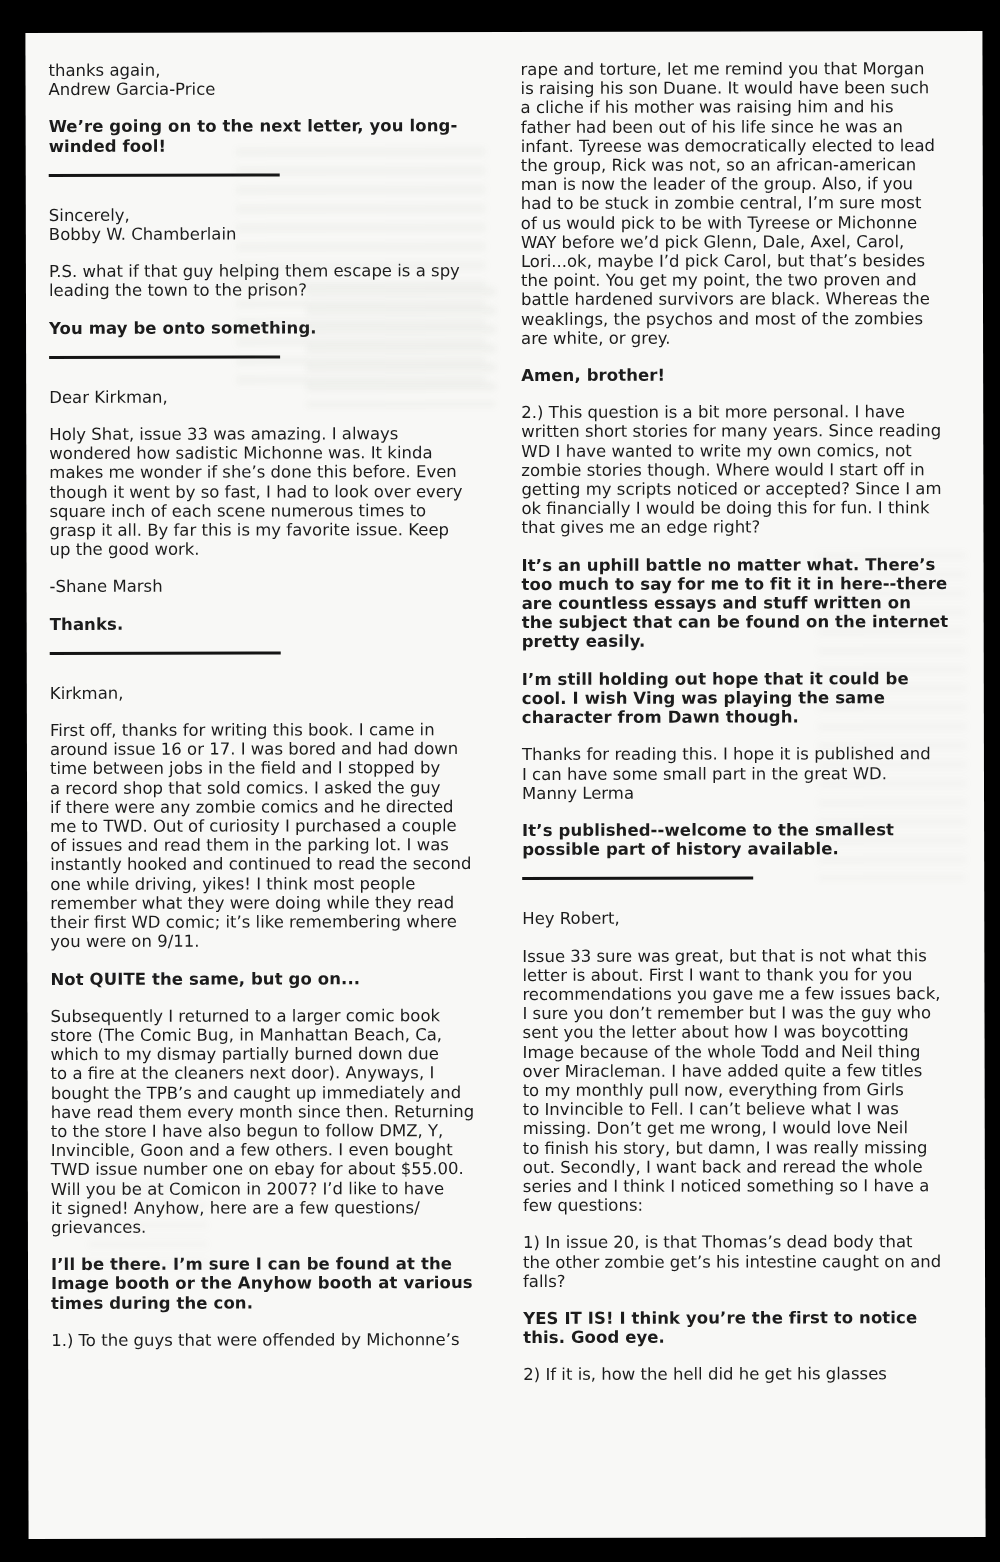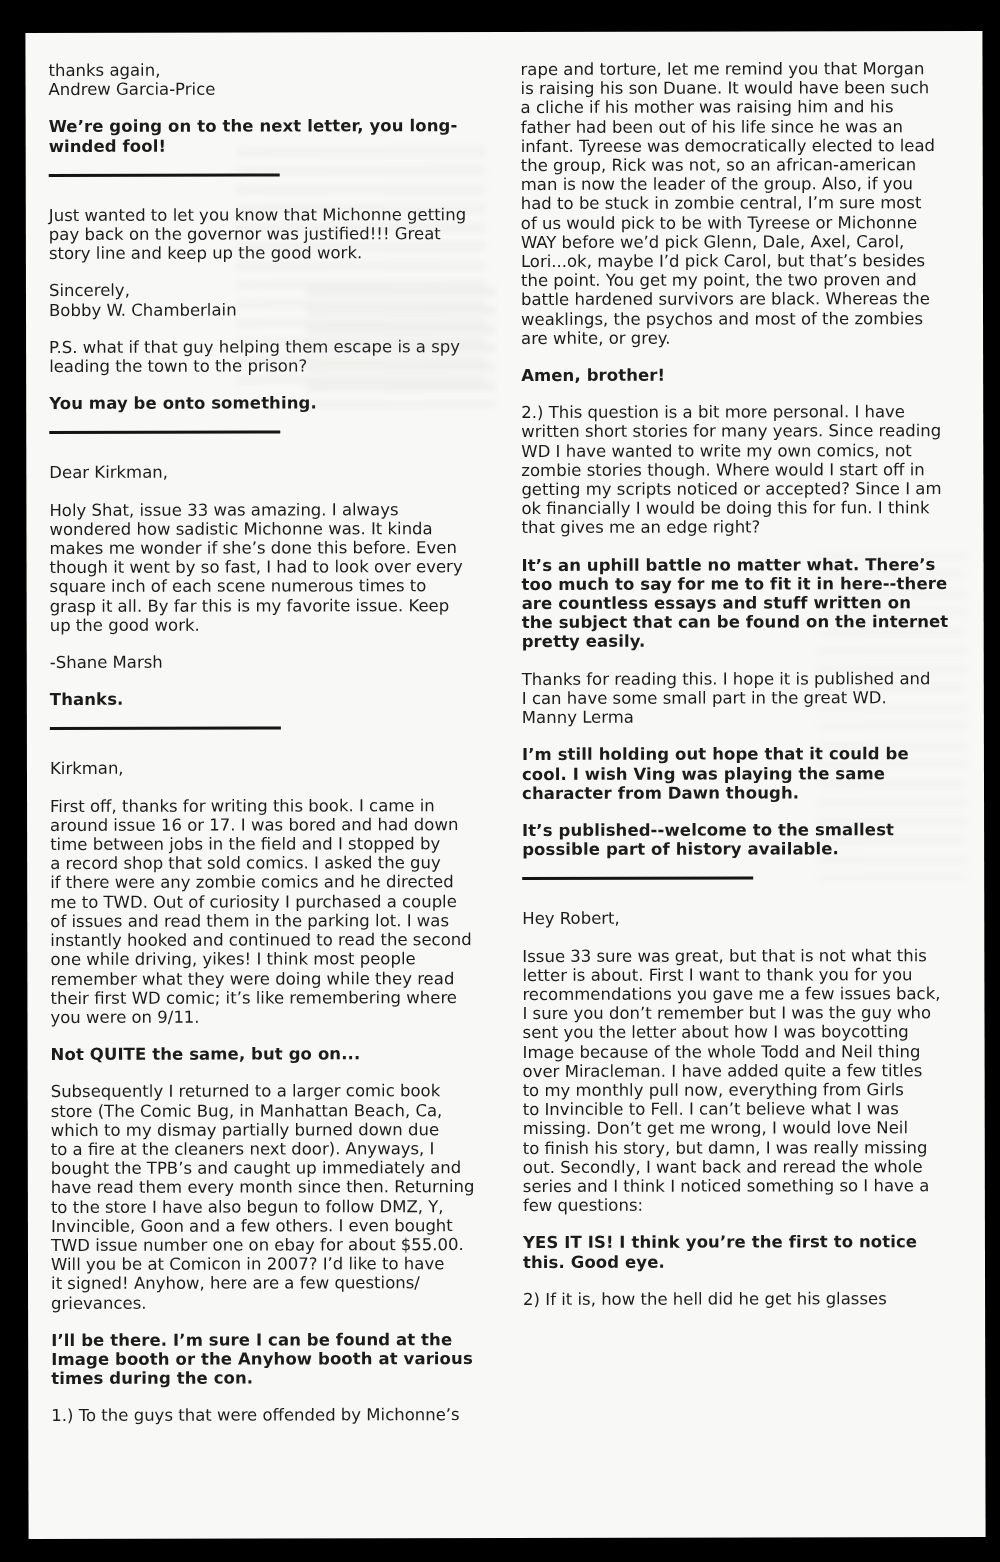--- a/index.html
+++ b/index.html
@@ -80,9 +80,6 @@
         <p class="para bold">We’re going on to the next letter, you long-
 winded fool!</p>
         <div class="rule"></div>
-        <p class="para">Just wanted to let you know that Michonne getting
-pay back on the governor was justified!!! Great
-story line and keep up the good work.</p>
         <p class="para">Sincerely,
 Bobby W. Chamberlain</p>
         <p class="para">P.S. what if that guy helping them escape is a spy

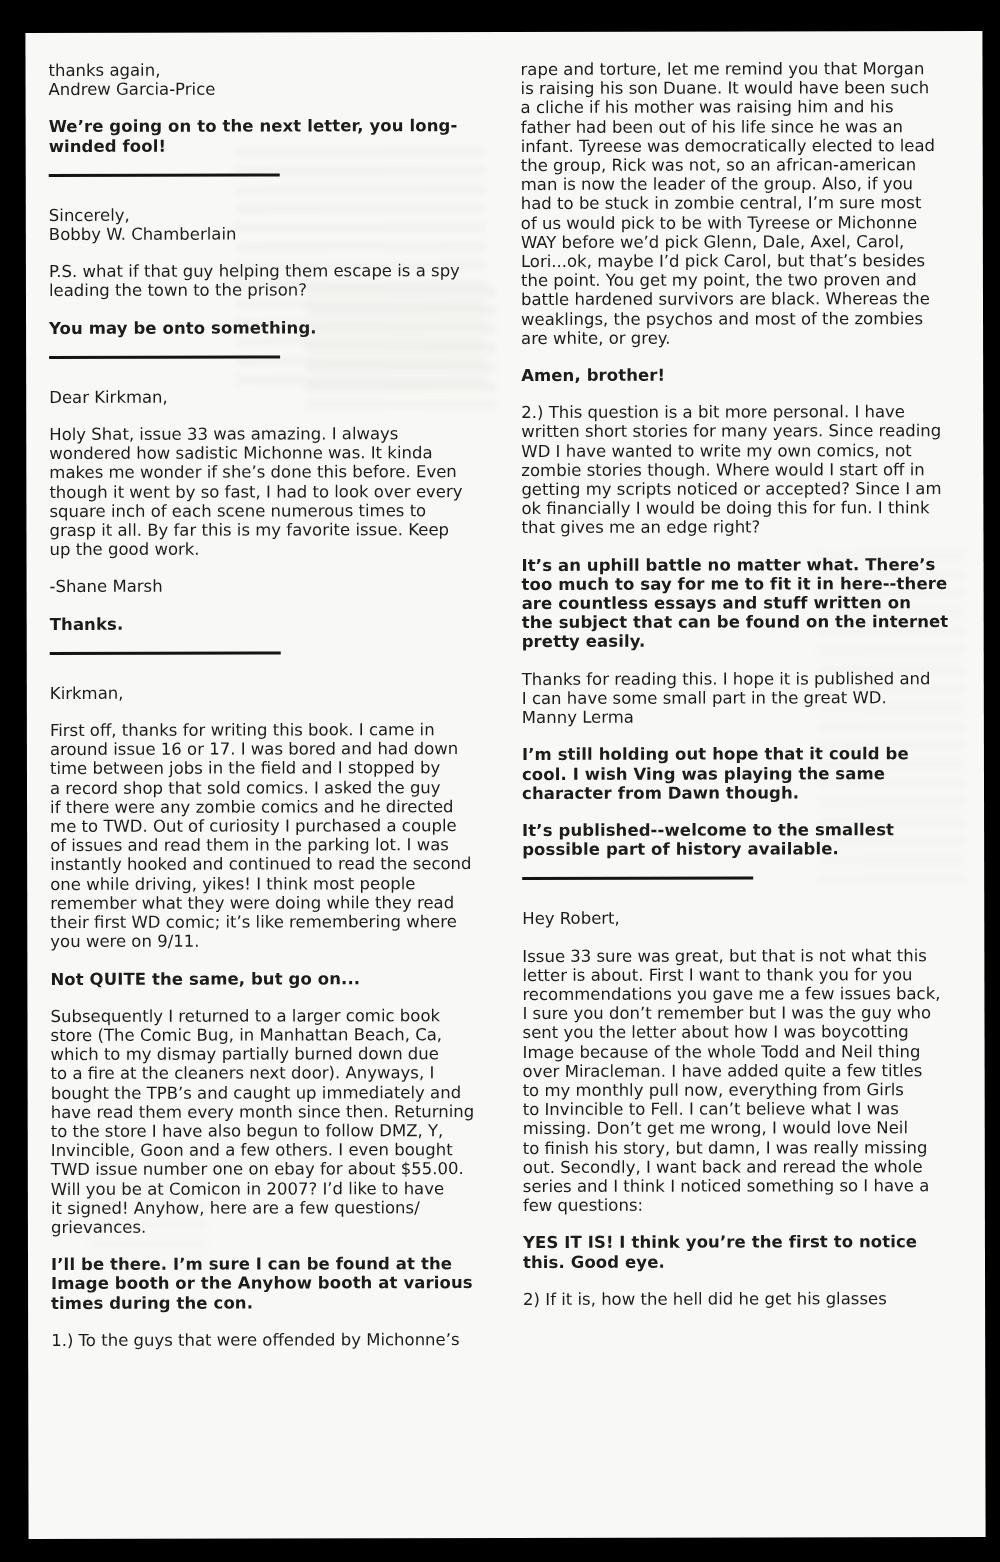--- a/index.html
+++ b/index.html
@@ -157,12 +157,12 @@
 are countless essays and stuff written on
 the subject that can be found on the internet
 pretty easily.</p>
+        <p class="para bold">I’m still holding out hope that it could be
+cool.  I wish Ving was playing the same
+character from Dawn though.</p>
         <p class="para">Thanks for reading this. I hope it is published and
 I can have some small part in the great WD.
 Manny Lerma</p>
-        <p class="para bold">I’m still holding out hope that it could be
-cool.  I wish Ving was playing the same
-character from Dawn though.</p>
         <p class="para bold">It’s published--welcome to the smallest
 possible part of history available.</p>
         <div class="rule"></div>

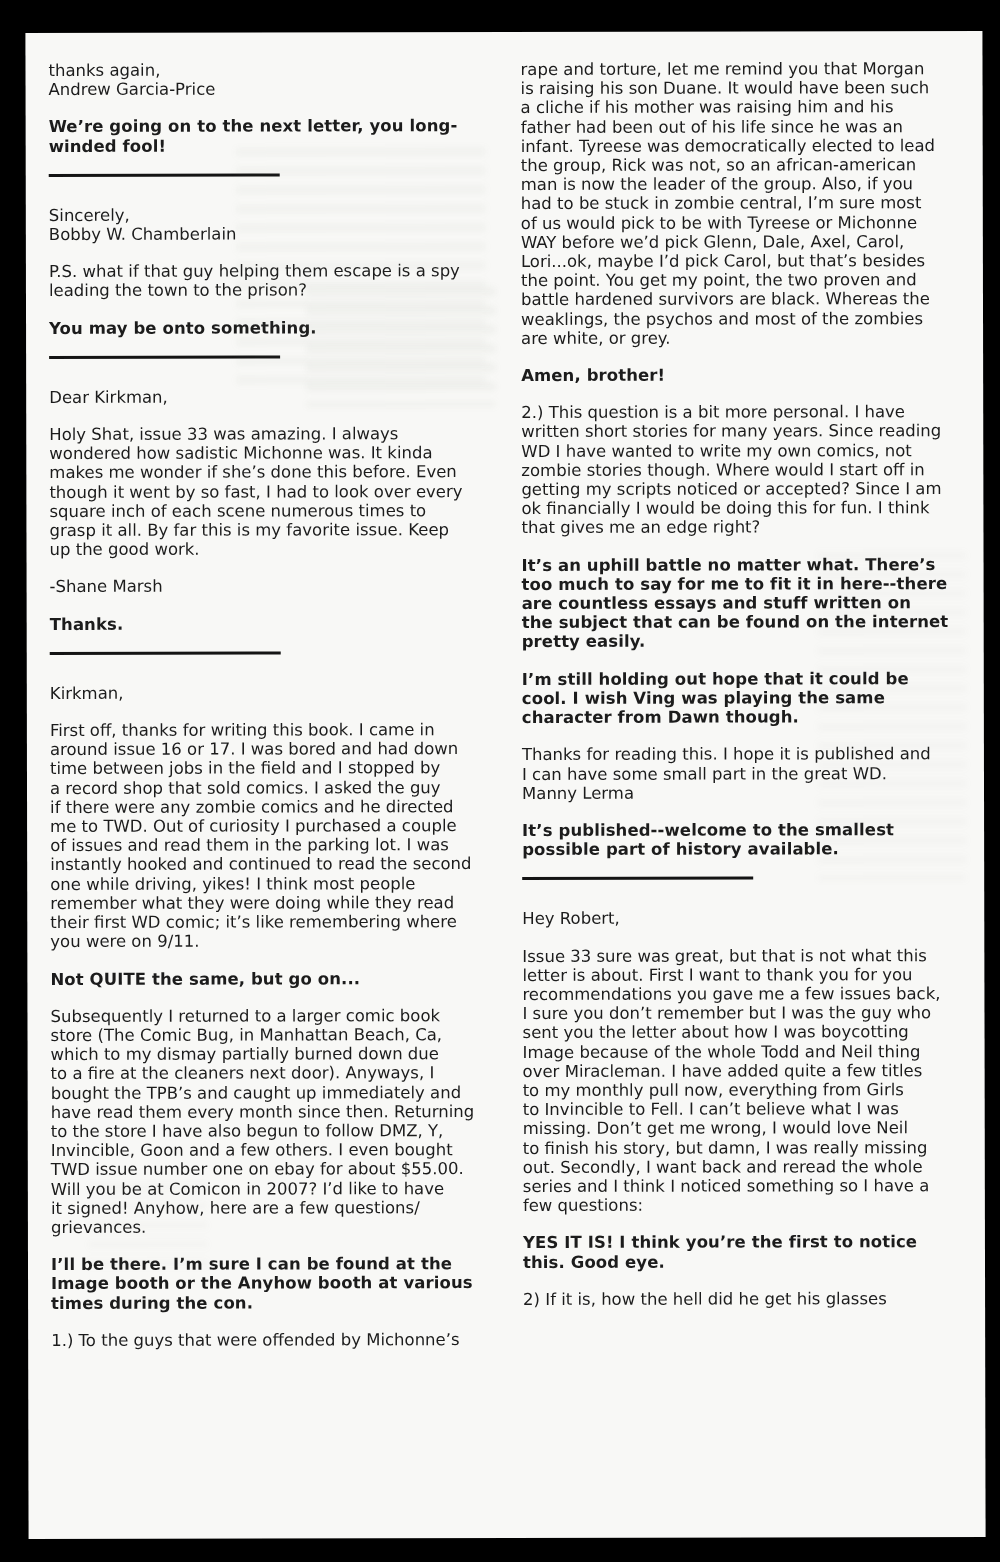--- a/index.html
+++ b/index.html
@@ -181,6 +181,9 @@
 out.  Secondly, I want back and reread the whole
 series and I think I noticed something so I have a
 few questions:</p>
+        <p class="para">1)  In issue 20, is that Thomas’s dead body that
+the other zombie get’s his intestine caught on and
+falls?</p>
         <p class="para bold">YES IT IS!  I think you’re the first to notice
 this.  Good eye.</p>
         <p class="para">2) If it is, how the hell did he get his glasses</p>

